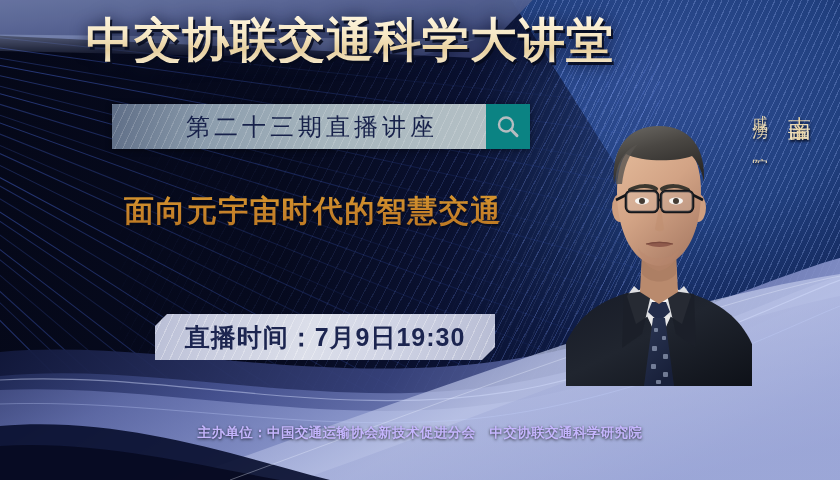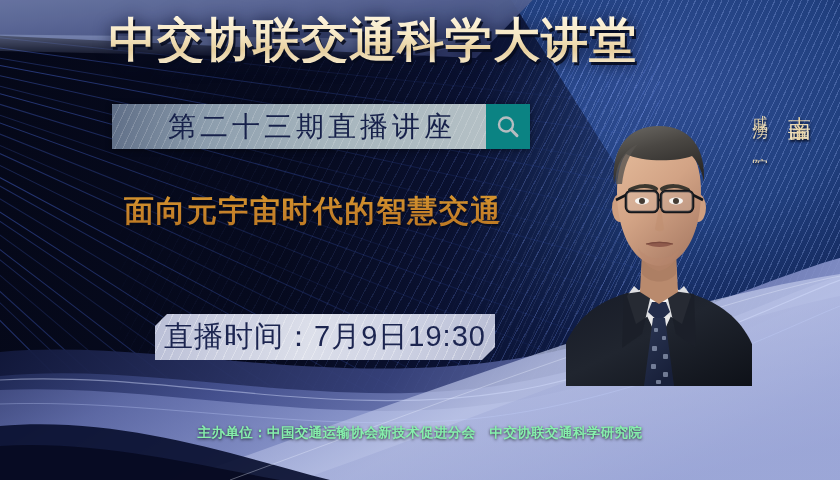--- a/index.html
+++ b/index.html
@@ -87,7 +87,6 @@
     -webkit-text-stroke:0px;
     filter:drop-shadow(2px 3px 0 rgba(6,10,28,.85)) drop-shadow(0 0 8px rgba(10,16,44,.7));
     font-family:"Liberation Sans","DejaVu Sans",sans-serif;
-    padding-left:23px;
   }
 
   .sub-bar{

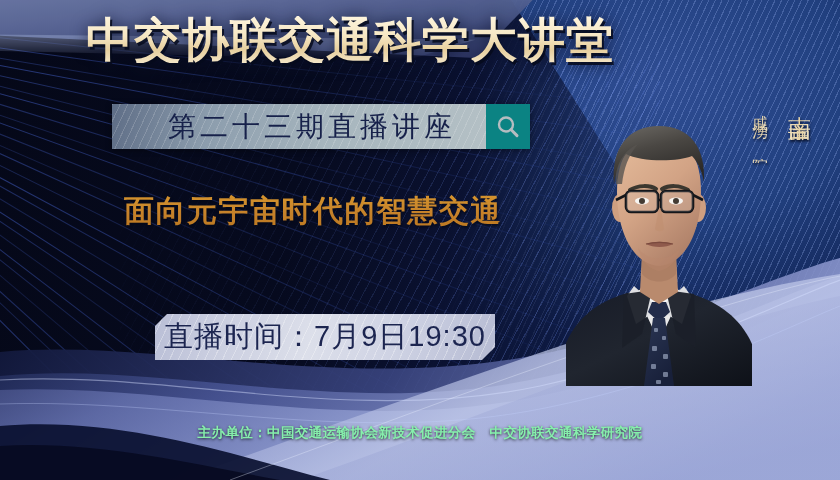--- a/index.html
+++ b/index.html
@@ -107,7 +107,7 @@
   }
   .sub-bar-text{
     position:relative;z-index:2;
-    font-size:28px;font-weight:500;letter-spacing:4px;
+    font-size:24px;font-weight:500;letter-spacing:4px;
     color:#17214a;
     padding-left:26px;
   }

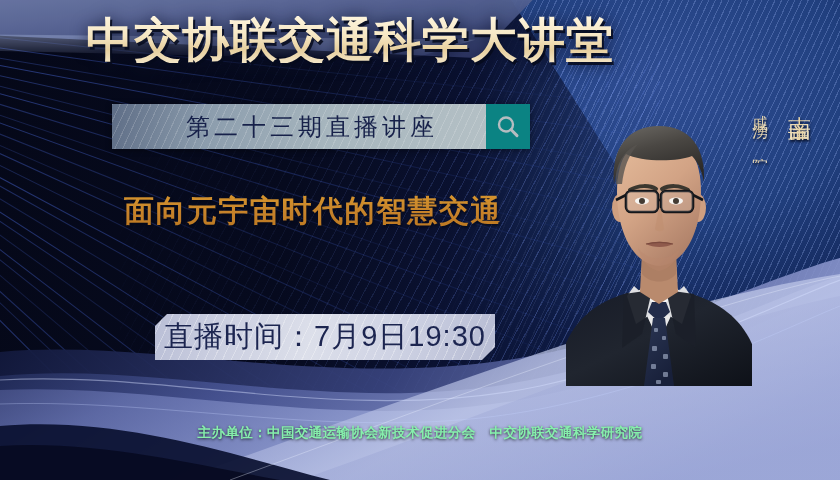--- a/index.html
+++ b/index.html
@@ -145,7 +145,7 @@
   }
   .time-badge-text{
     position:relative;z-index:2;
-    font-size:29px;font-weight:400;letter-spacing:1px;
+    font-size:25px;font-weight:700;letter-spacing:1px;
     color:#1c2550;
   }
 

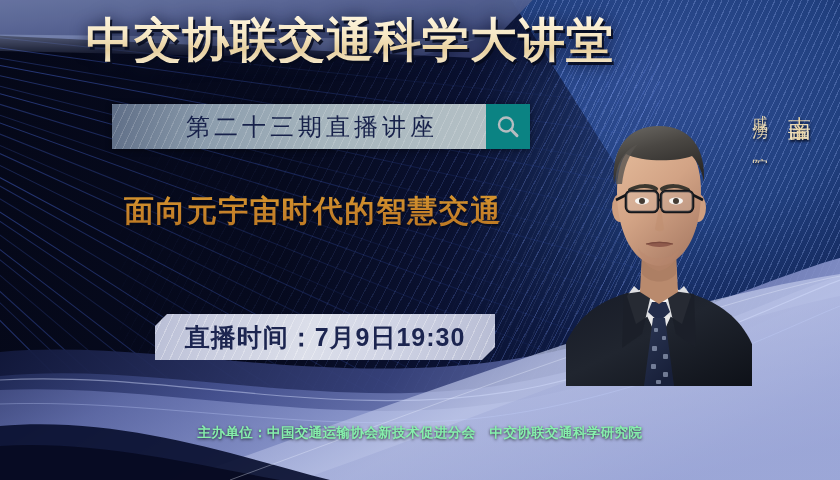--- a/index.html
+++ b/index.html
@@ -178,7 +178,7 @@
     position:absolute;left:0;top:424px;width:840px;
     text-align:center;
     font-size:13.5px;font-weight:bold;letter-spacing:.4px;
-    color:#86efac;
+    color:#c4b5fd;
     text-shadow:0 1px 3px rgba(0,0,0,.75);
   }
 

